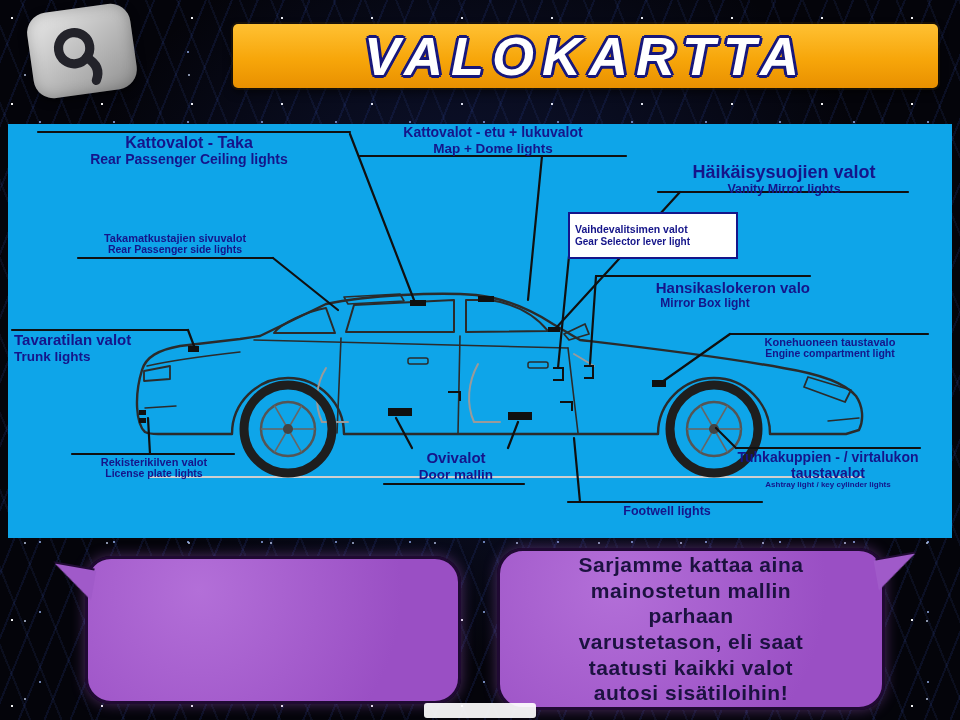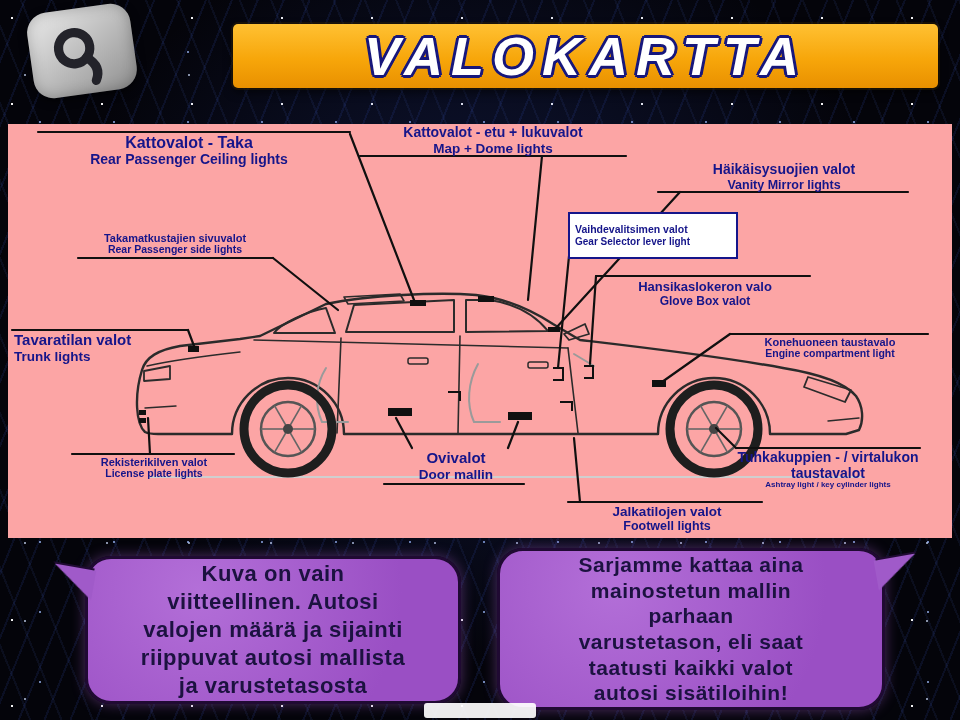--- a/index.html
+++ b/index.html
@@ -38,7 +38,7 @@
       2px 2px 0 #17177c, -2px 2px 0 #17177c, 2px -2px 0 #17177c, -2px -2px 0 #17177c; }
 
   
-  .panel { position:absolute; left:8px; top:124px; width:944px; height:414px; background:#fca5a5; }
+  .panel { position:absolute; left:8px; top:124px; width:944px; height:414px; background:#0ea5e9; }
   .car-svg { position:absolute; inset:0; width:944px; height:414px; }
 
   

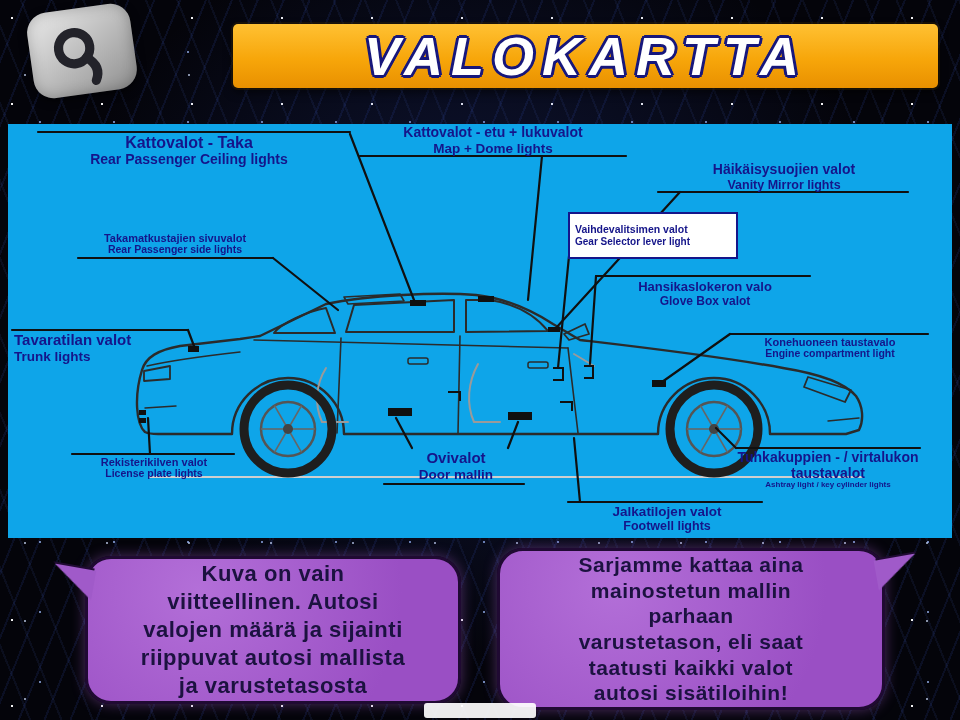--- a/index.html
+++ b/index.html
@@ -46,7 +46,7 @@
   .callout .en { }
   .p1  { left:20px;  top:10px;  width:322px; } .p1 .fi{font-size:16px;}   .p1 .en{font-size:14px;}
   .p2  { left:352px; top:1px;   width:266px; } .p2 .fi{font-size:14px;}   .p2 .en{font-size:13.5px;}
-  .p3  { left:650px; top:38px;  width:252px; } .p3 .fi{font-size:14px;}   .p3 .en{font-size:12.5px;}
+  .p3  { left:650px; top:38px;  width:252px; } .p3 .fi{font-size:18px;}   .p3 .en{font-size:12.5px;}
   .p4  { left:560px; top:88px;  width:170px; border:2px solid #15158a; padding:10px 5px; text-align:left; background:#fff; }
         .p4 .fi{font-size:10.5px;} .p4 .en{font-size:10px;}
   .p5  { left:68px;  top:108px; width:198px; } .p5 .fi{font-size:11px;}   .p5 .en{font-size:10.5px;}

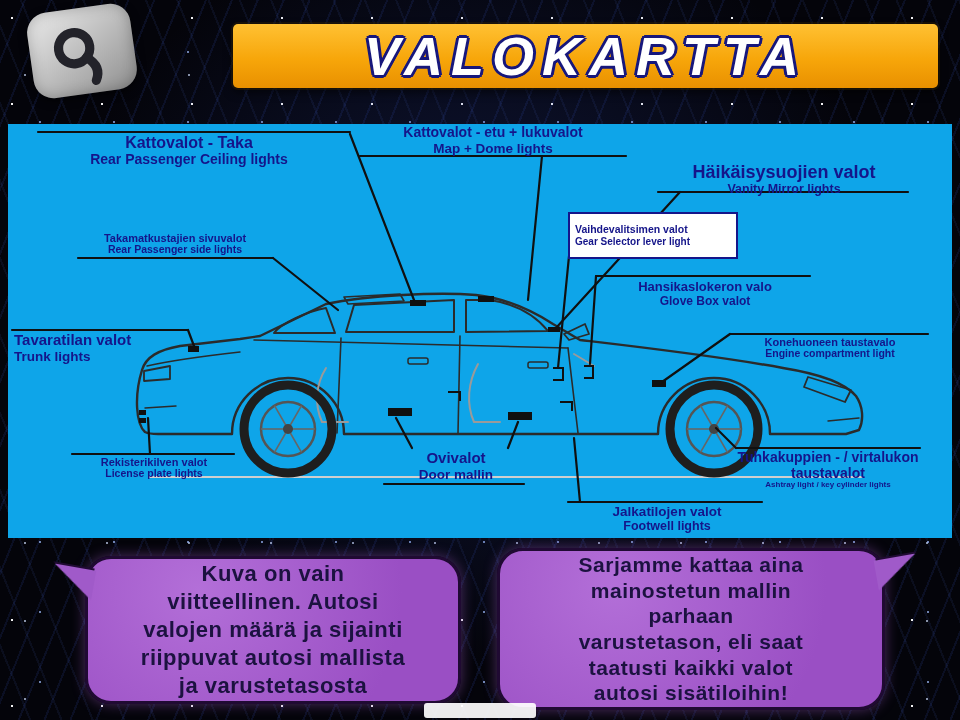--- a/index.html
+++ b/index.html
@@ -50,7 +50,7 @@
   .p4  { left:560px; top:88px;  width:170px; border:2px solid #15158a; padding:10px 5px; text-align:left; background:#fff; }
         .p4 .fi{font-size:10.5px;} .p4 .en{font-size:10px;}
   .p5  { left:68px;  top:108px; width:198px; } .p5 .fi{font-size:11px;}   .p5 .en{font-size:10.5px;}
-  .p6  { left:592px; top:156px; width:210px; } .p6 .fi{font-size:13px;}   .p6 .en{font-size:12px;}
+  .p6  { left:592px; top:156px; width:210px; } .p6 .fi{font-size:15px;text-align:right;}   .p6 .en{font-size:12px;}
   .p7  { left:6px;   top:208px; width:172px; text-align:left; } .p7 .fi{font-size:15px;} .p7 .en{font-size:13.5px;}
   .p8  { left:722px; top:212px; width:200px; } .p8 .fi{font-size:11px;}   .p8 .en{font-size:10.5px;}
   .p9  { left:64px;  top:332px; width:164px; } .p9 .fi{font-size:11px;}   .p9 .en{font-size:10.5px;}

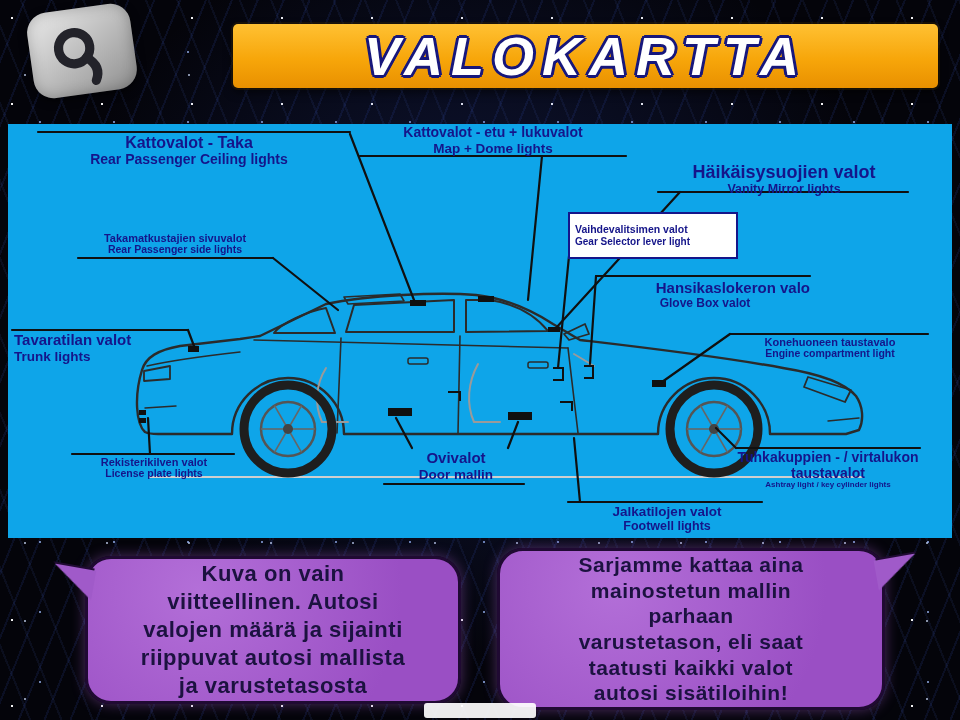--- a/index.html
+++ b/index.html
@@ -218,7 +218,7 @@
     </div>
     <div class="callout p6">
       <div class="fi">Hansikaslokeron valo</div>
-      <div class="en">Glove Box valot</div>
+      <div class="en">Mirror Box light</div>
     </div>
     <div class="callout p7">
       <div class="fi">Tavaratilan valot</div>

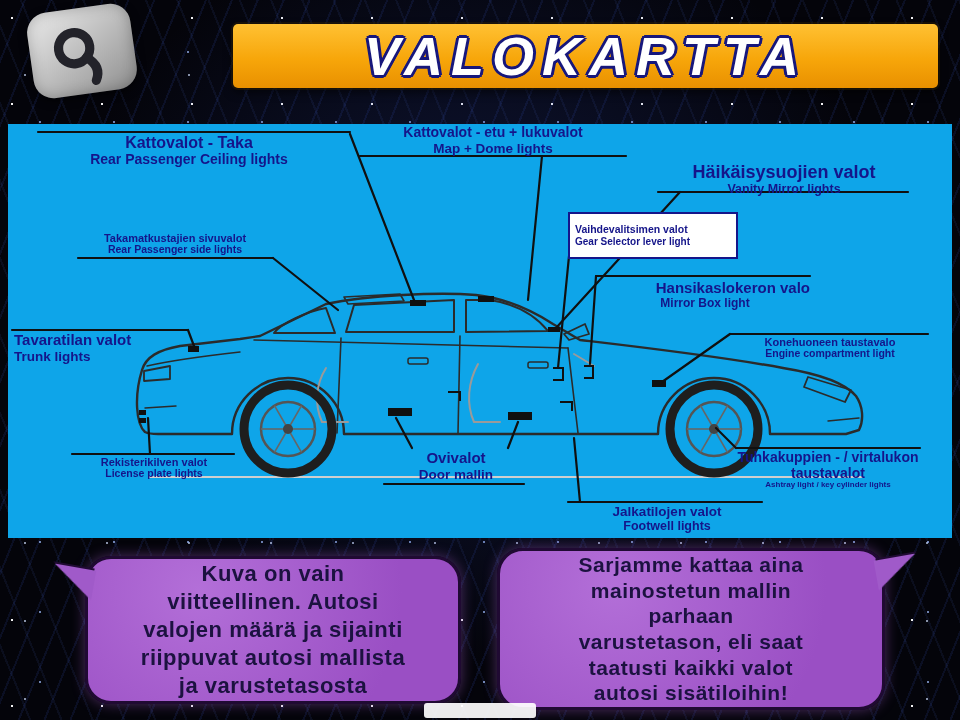--- a/index.html
+++ b/index.html
@@ -241,7 +241,6 @@
       <div class="en">Ashtray light / key cylinder lights</div>
     </div>
     <div class="callout p12">
-      <div class="fi">Jalkatilojen valot</div>
       <div class="en">Footwell lights</div>
     </div>
   </div>

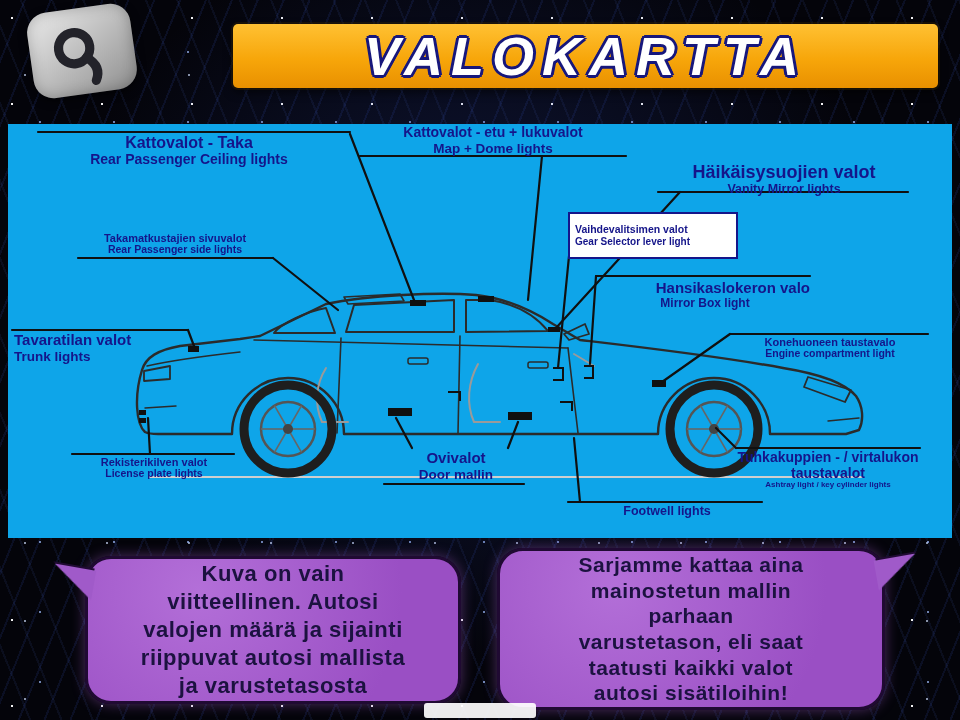--- a/index.html
+++ b/index.html
@@ -247,11 +247,6 @@
 
   <div class="bubble bubble-left">
     <div class="tail tail-left"></div>
-    <div class="bubble-text">Kuva on vain
-viitteellinen. Autosi
-valojen määrä ja sijainti
-riippuvat autosi mallista
-ja varustetasosta</div>
   </div>
   <div class="bubble bubble-right">
     <div class="tail tail-right"></div>

